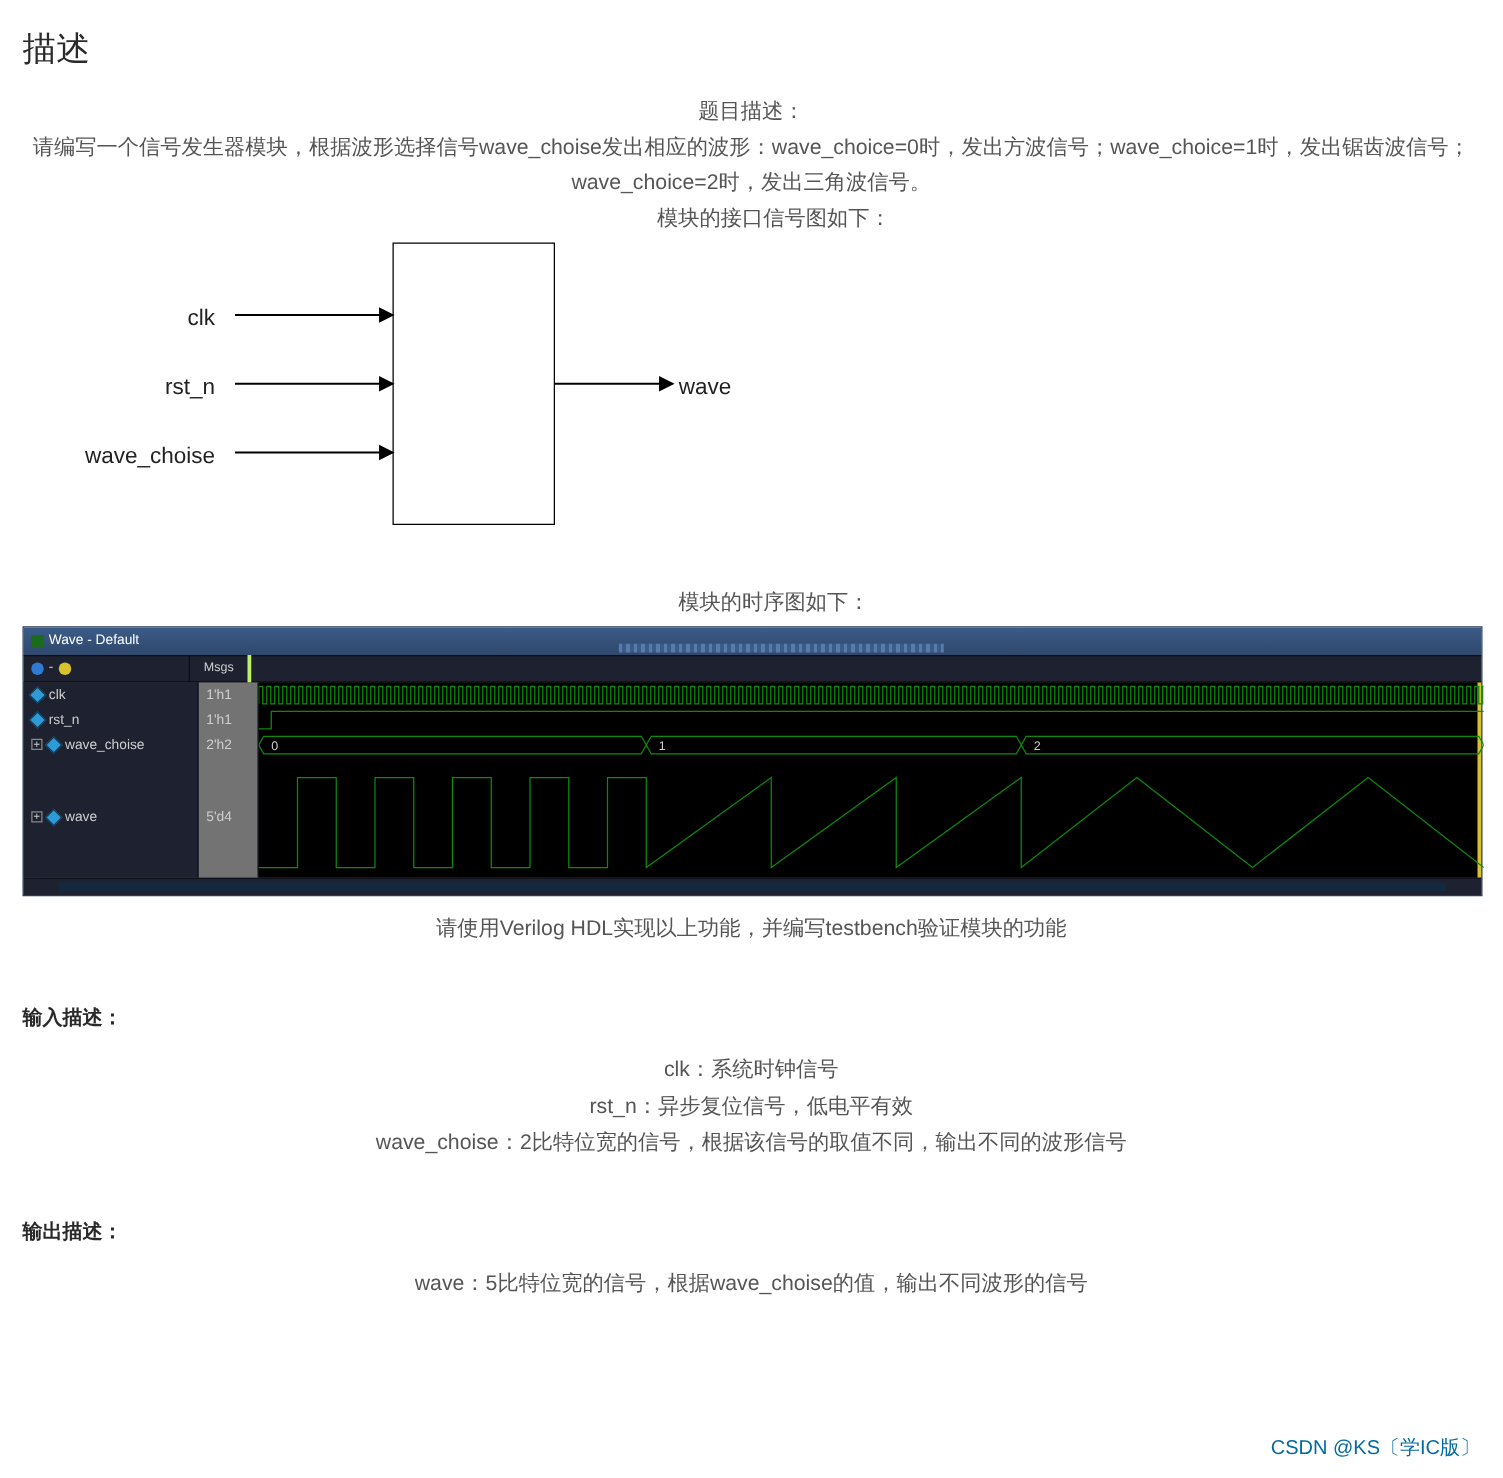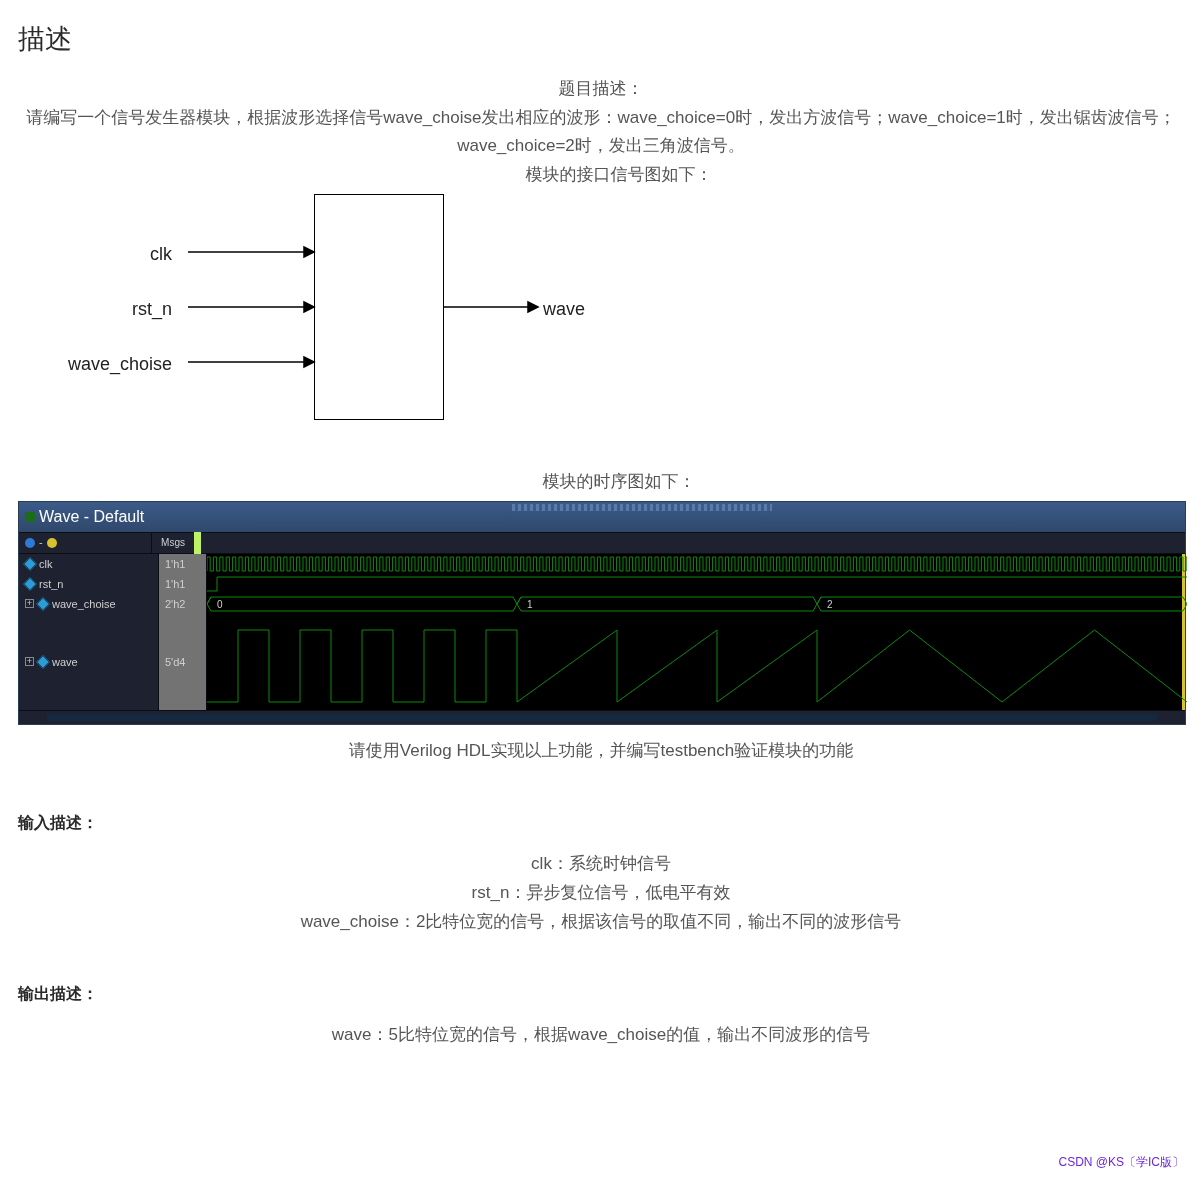--- a/index.html
+++ b/index.html
@@ -50,8 +50,8 @@
   }
   .wv-title {
     background: linear-gradient(#3b5b88,#2f486c);
-    color:#fff; padding:2px 6px; font-size:16px;
-    display:flex; justify-content:space-between; align-items:flex-start;
+    color:#fff; padding:2px 6px; font-size:11px;
+    display:flex; justify-content:space-between; align-items:flex-end;
   }
   .wv-title .mid { width:260px; height:7px; background:repeating-linear-gradient(90deg,#5a7aa9 0 3px,#3b5b88 3px 6px); }
   .wv-tool {

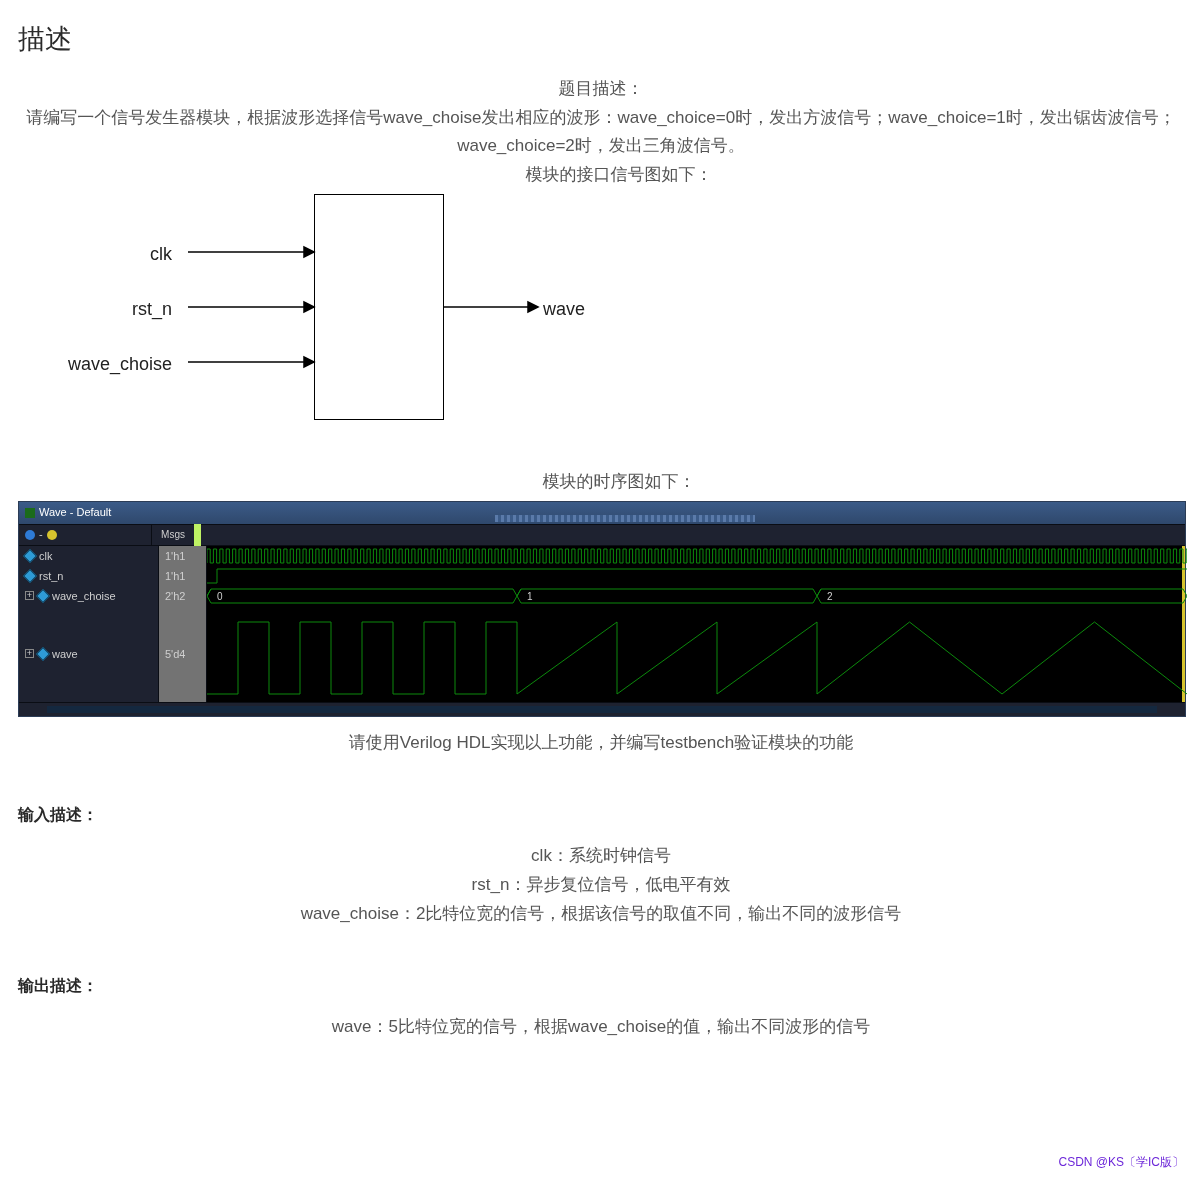--- a/index.html
+++ b/index.html
@@ -62,7 +62,7 @@
   .wv-tool .b{background:#2e7bd6;} .wv-tool .y{background:#d6c32e;}
   .wv-tool .msgs {
     margin-left:auto; width:50px; text-align:center; color:#cfcfcf;
-    border-left:1px solid #0a0d14; border-right:7px solid #bef264; line-height:22px; height:22px; font-size:10px;
+    border-left:1px solid #0a0d14; border-right:3px solid #bef264; line-height:22px; height:22px; font-size:10px;
   }
   .wv-tool .pad { width:0; flex:1; }
   .wv-body { display:flex; background:#000; }

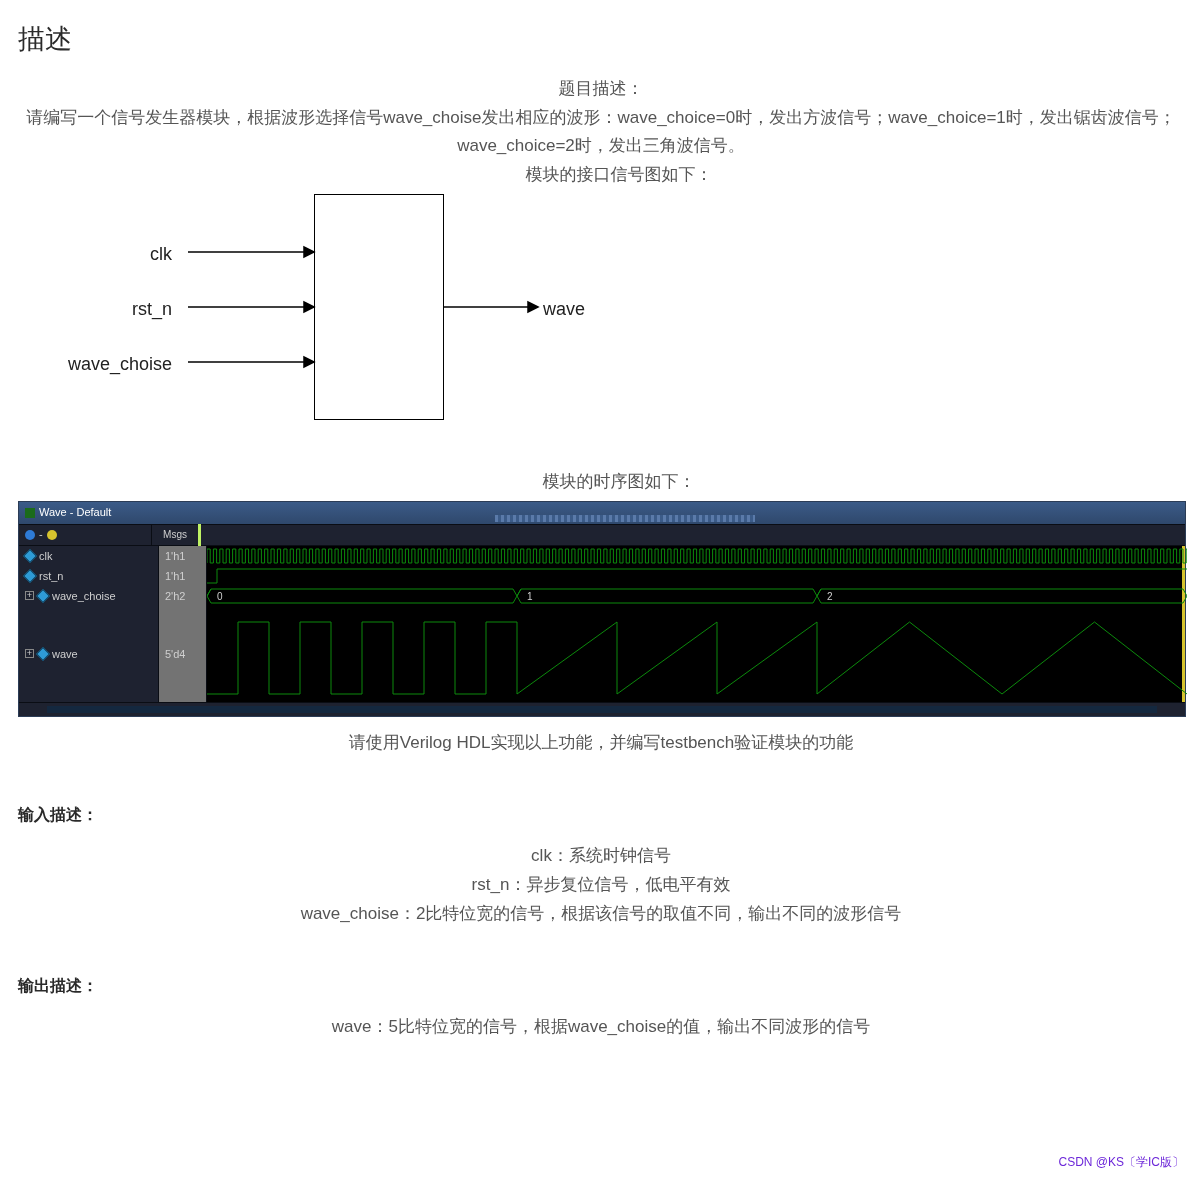--- a/index.html
+++ b/index.html
@@ -93,7 +93,7 @@
 
   .watermark {
     position:absolute; bottom:10px; right:18px;
-    color:#6d28d9; font-size:12px;
+    color:#0369a1; font-size:16px;
   }
 </style>
 </head>

